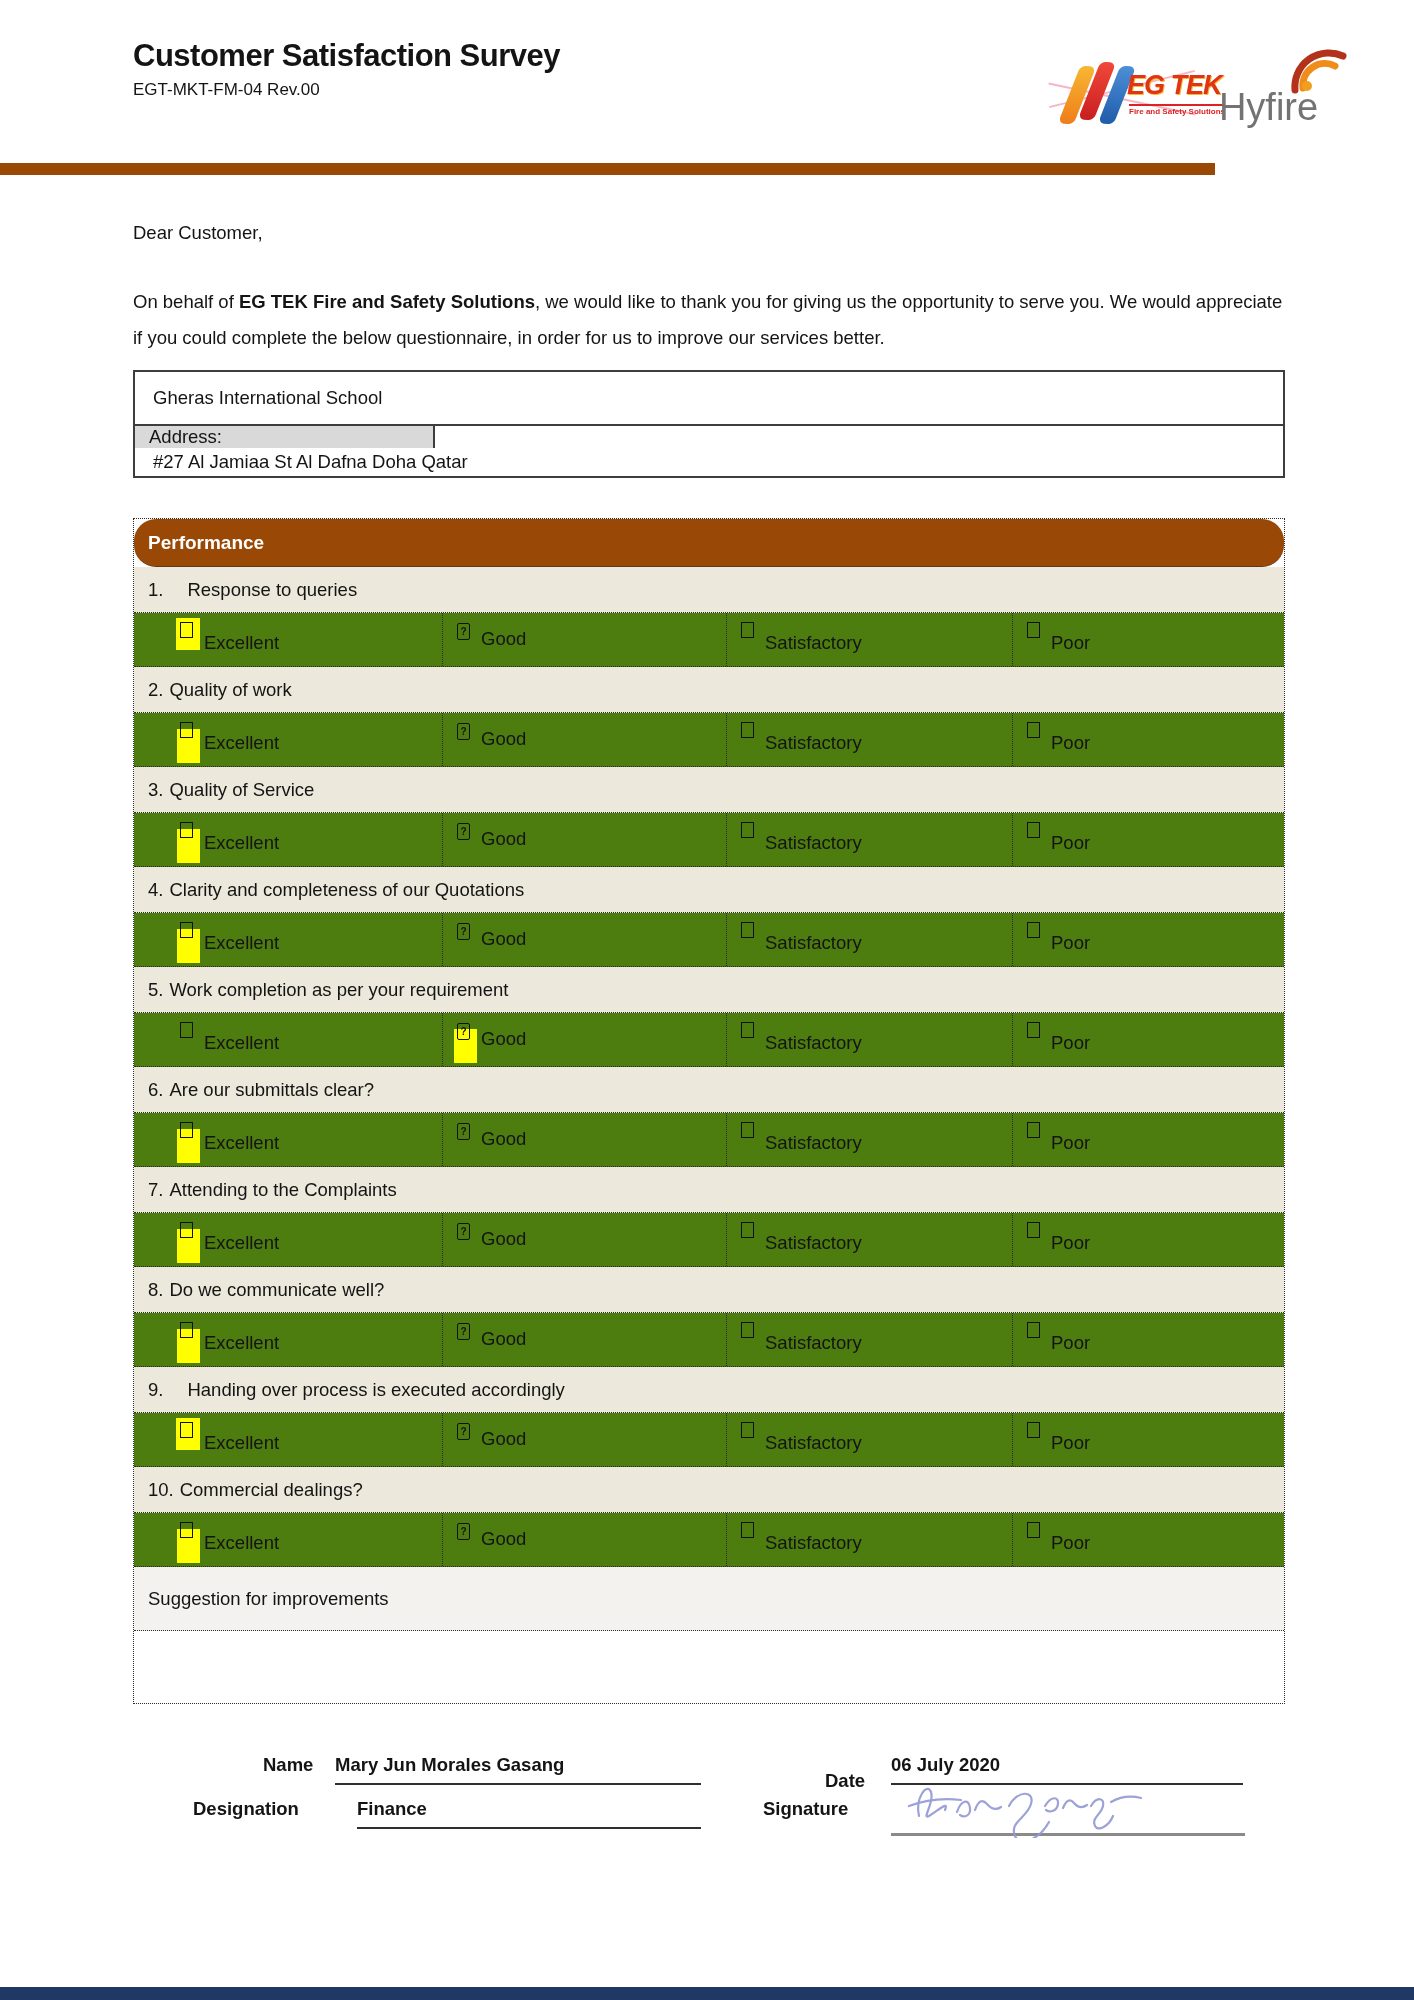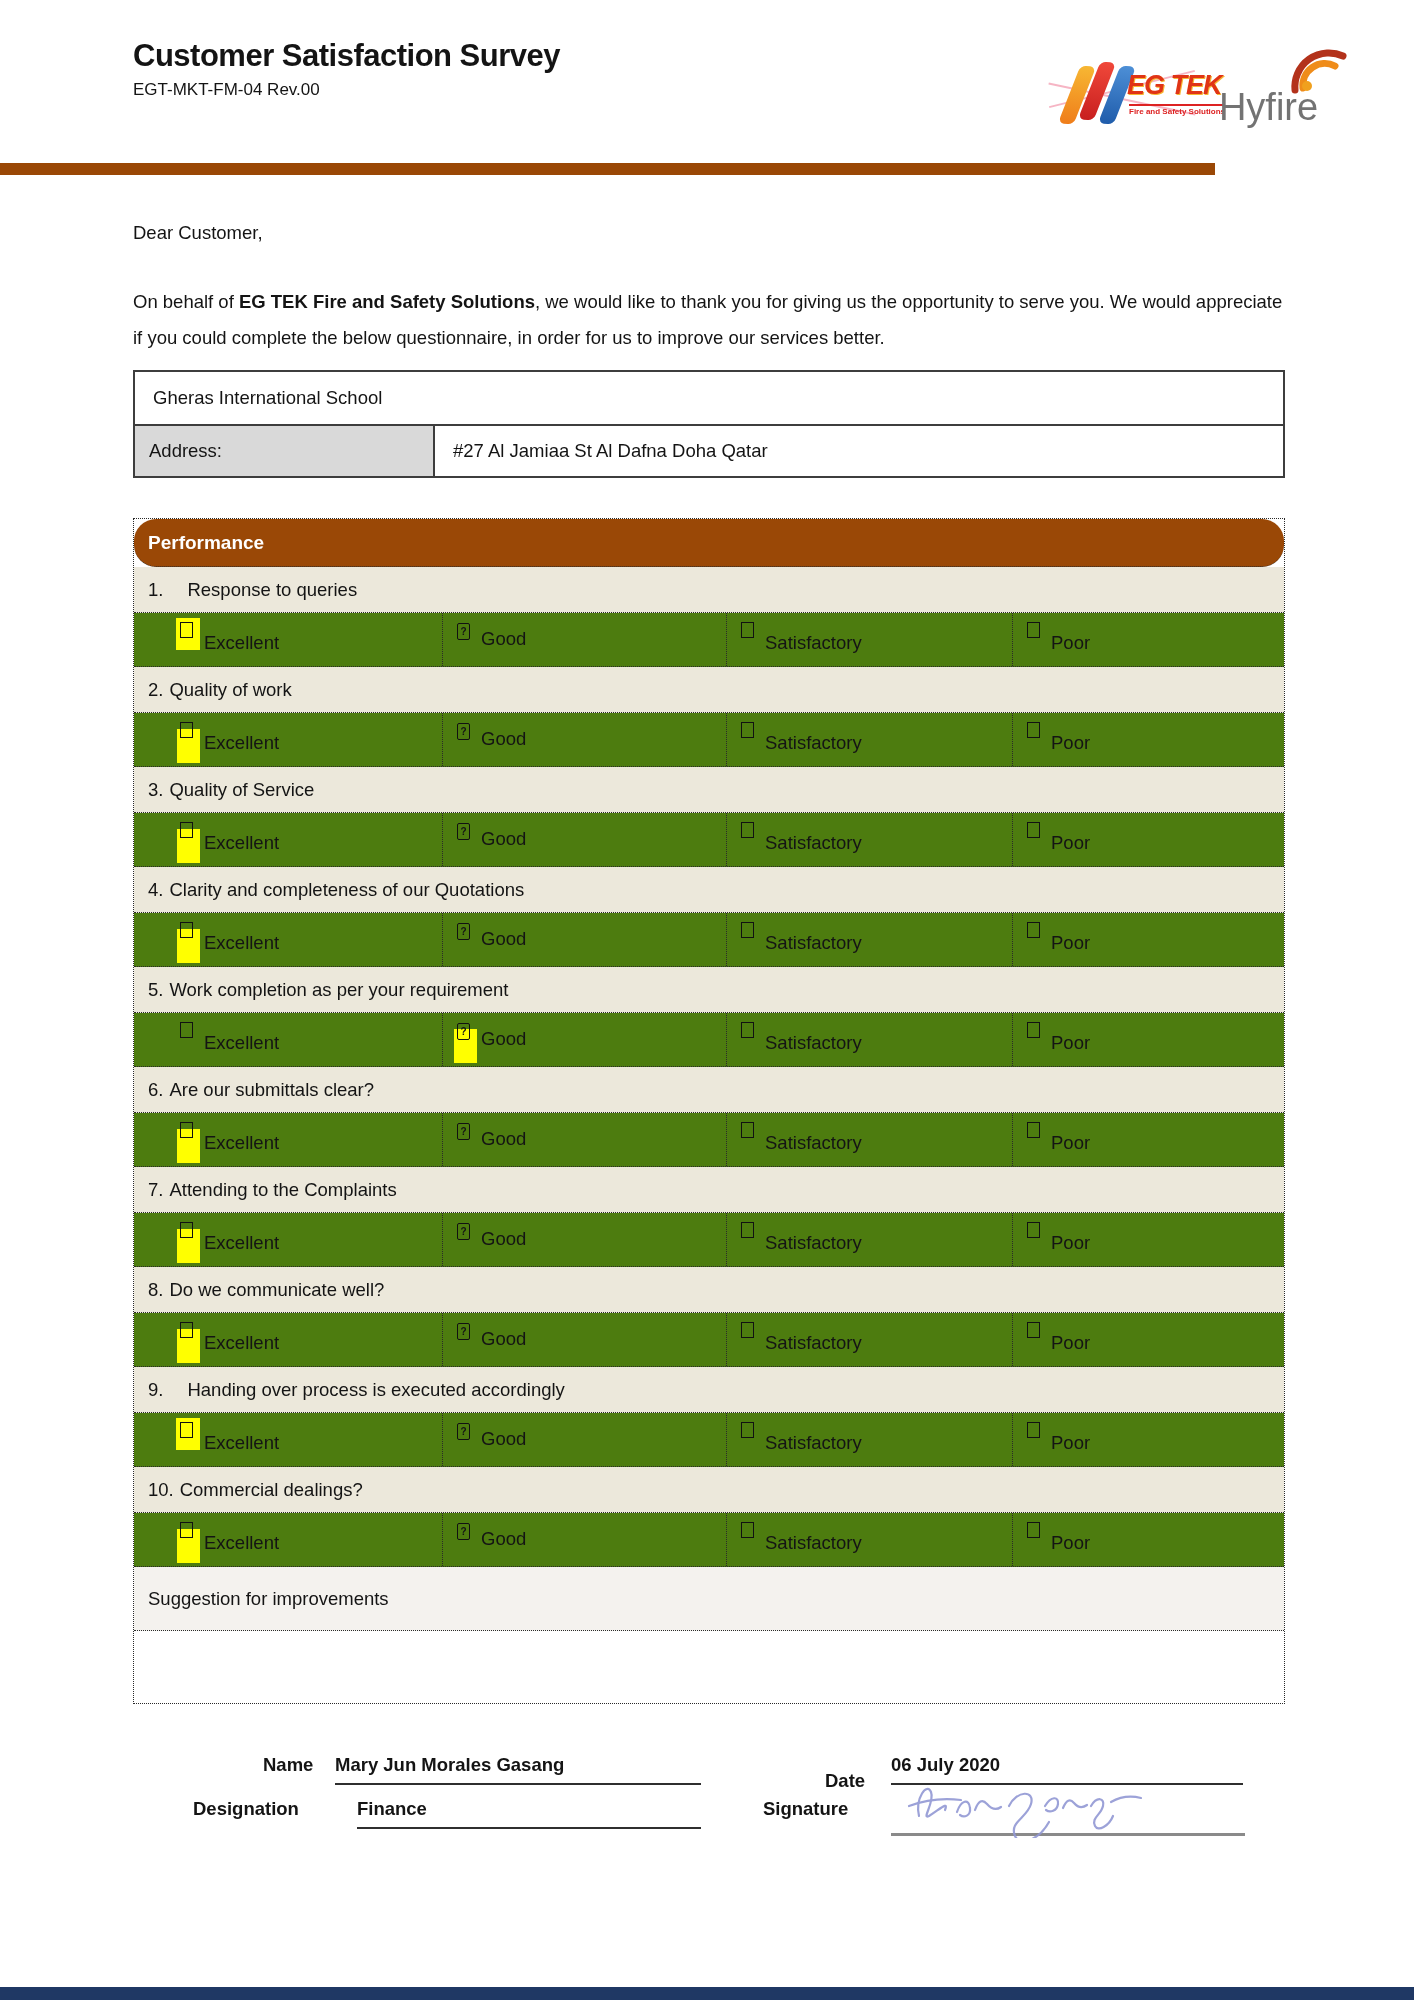--- a/index.html
+++ b/index.html
@@ -39,7 +39,7 @@
   
   .cust-table { margin-top:14px; border:2.5px solid #3d3d3d; width:1152px; }
   .cust-row { display:flex; height:52px; }
-  .cust-row + .cust-row { border-top:2.5px solid #3d3d3d; }
+  .cust-row + .cust-row { border-top:2.5px solid #3d3d3d;flex-direction:column; }
   .cust-label { width:300px; background:#d9d9d9; border-right:2.5px solid #3d3d3d; display:flex; align-items:center; padding-left:14px; font-size:18.5px; }
   .cust-value { flex:1; display:flex; align-items:center; padding-left:18px; font-size:18.5px; }
 

